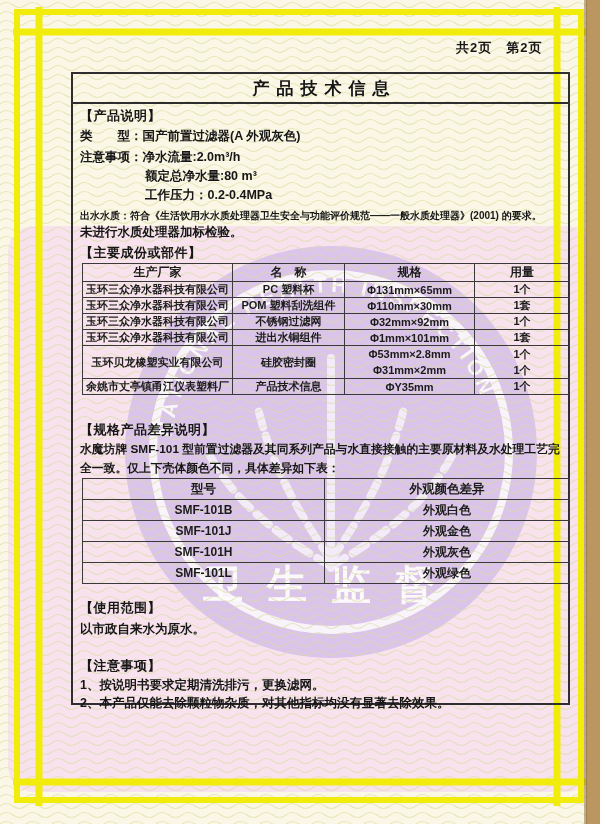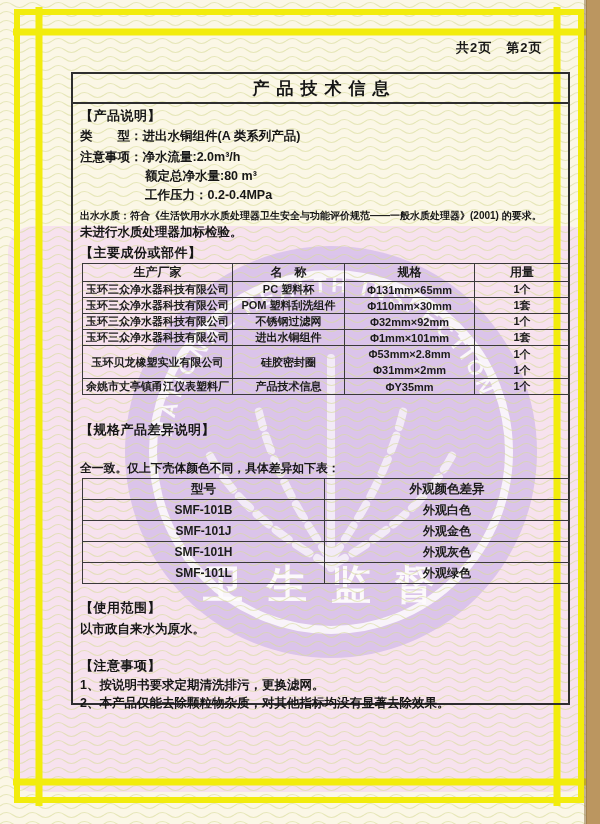--- a/index.html
+++ b/index.html
@@ -83,7 +83,7 @@
 
     <div class="ln sec" style="top:34px">【产品说明】</div>
     <div class="ln" style="top:55px">
-      <span class="lab">类　　型：</span><span>进出水铜组件(A 类系列产品)</span>
+      <span class="lab">类　　型：</span><span>国产前置过滤器(A 外观灰色)</span>
     </div>
     <div class="ln" style="top:76px">
       <span class="lab">注意事项：</span><span>净水流量:2.0m³/h</span>

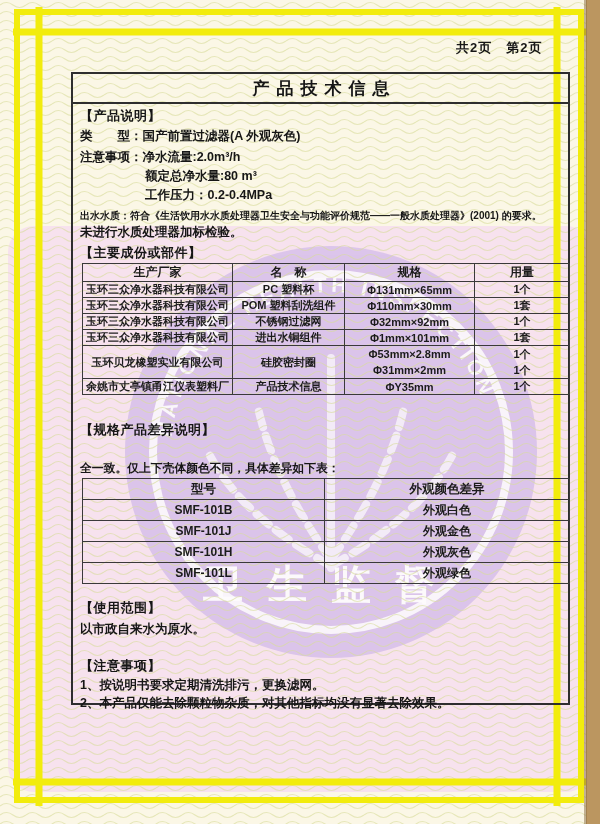--- a/index.html
+++ b/index.html
@@ -158,6 +158,7 @@
     </div>
 
     <div class="ln sec" style="top:348px">【规格产品差异说明】</div>
+    <div class="ln p12" style="top:368px">水魔坊牌 SMF-101 型前置过滤器及其同系列产品与水直接接触的主要原材料及水处理工艺完</div>
     <div class="ln p12" style="top:387px">全一致。仅上下壳体颜色不同，具体差异如下表：</div>
     <div class="tbl-wrap" style="top:404px">
       <table class="t2">

